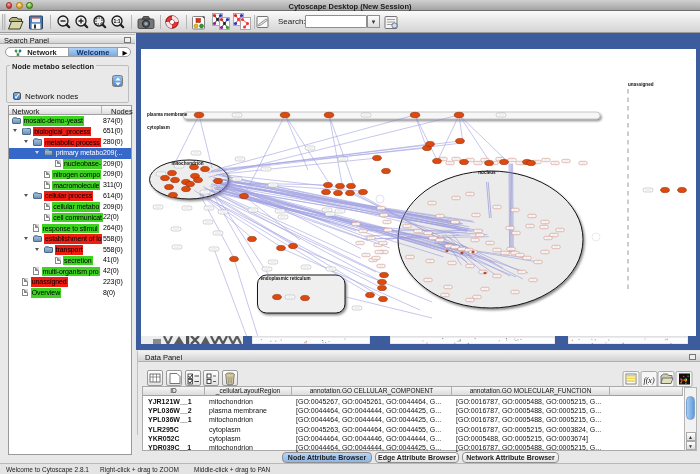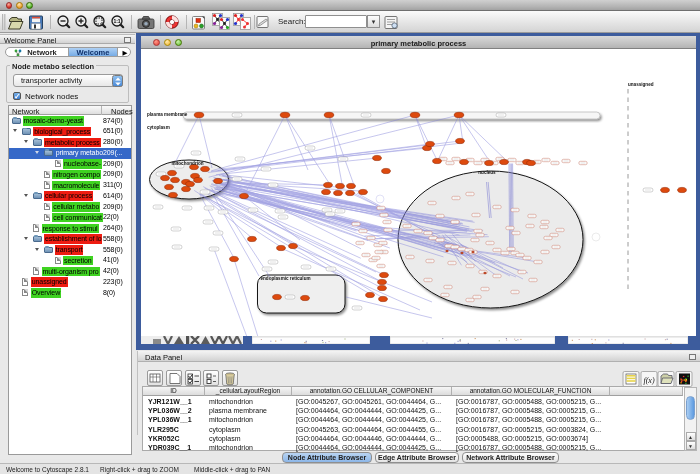--- a/index.html
+++ b/index.html
@@ -77,6 +77,7 @@
   <div class="tl" style="left:5.5px;width:6.8px;height:6.8px;top:2px;background:radial-gradient(circle at 40% 25%,#ffb0a0,#d8382a 65%,#a82018);border:0.5px solid #933;"></div>
   <div class="tl" style="left:15.8px;width:6.8px;height:6.8px;top:2px;background:radial-gradient(circle at 40% 25%,#ffe8b0,#eda33a 65%,#c07818);border:0.5px solid #a70;"></div>
   <div class="tl" style="left:26.1px;width:6.8px;height:6.8px;top:2px;background:radial-gradient(circle at 40% 25%,#d2f2b0,#57b52e 65%,#2f8a12);border:0.5px solid #360;"></div>
+  <div id="title-text">Cytoscape Desktop (New Session)</div>
 </div>
 <div class="abs" id="toolbar">
   <div class="tsep" style="left:50px;"></div>

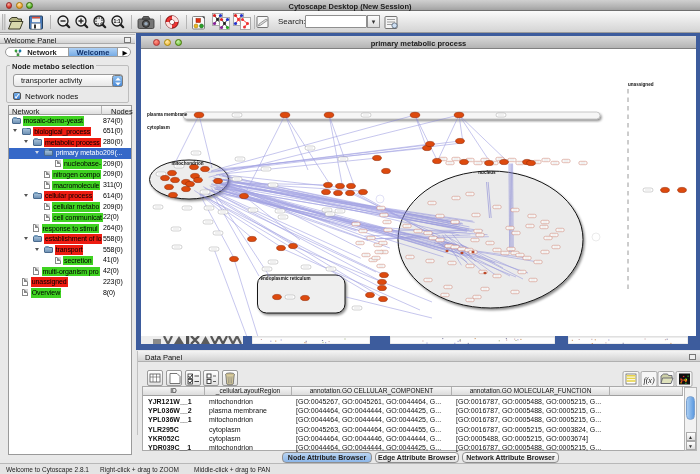--- a/index.html
+++ b/index.html
@@ -187,7 +187,7 @@
 </div>
 <div class="abs" id="cpanel">
   <div class="abs" id="cp-head">
-      <span>Welcome Panel</span>
+      <span>Search Panel</span>
       <div style="position:absolute;right:4px;top:2px;width:7px;height:6px;border:1px solid #777;background:#eee;"></div>
     </div>
   <div class="abs" id="cp-tabs">

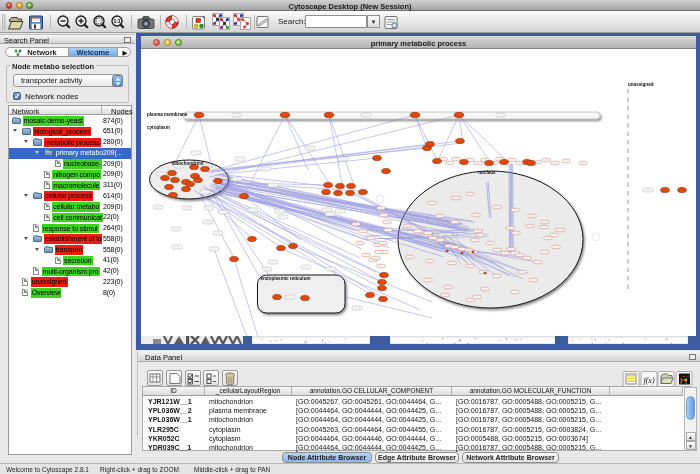--- a/index.html
+++ b/index.html
@@ -314,12 +314,6 @@
   </div>
 </div>
 <div class="abs" id="frame">
-  <div id="f-title">
-    <div class="tl" style="left:12px;background:radial-gradient(circle at 35% 30%,#ff9a8a,#e33e32);border:0.5px solid #a33;"></div>
-    <div class="tl" style="left:23px;background:radial-gradient(circle at 35% 30%,#ffe9a8,#f0b32e);border:0.5px solid #a80;"></div>
-    <div class="tl" style="left:34px;background:radial-gradient(circle at 35% 30%,#c8f2a8,#62ba2f);border:0.5px solid #470;"></div>
-    <span>primary metabolic process</span>
-  </div>
   <div id="canvas">
       <svg id="netsvg" width="555" height="287" viewBox="0 0 555 287">
         <defs>

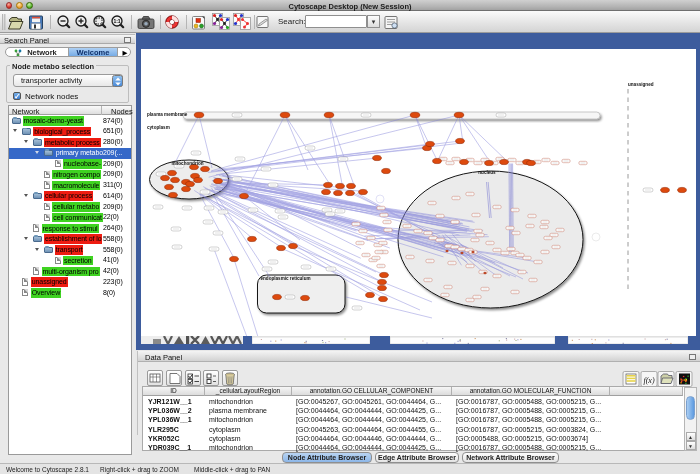--- a/index.html
+++ b/index.html
@@ -202,7 +202,6 @@
   </div>
   <div class="abs" id="ncs-group"></div>
   <div class="abs" id="ncs-label">Node metabo selection</div>
-  <div class="abs" id="ncs-combo">transporter activity</div>
   <div class="abs" id="ncs-stepper">
       <svg width="10" height="11" viewBox="0 0 10 11">
         <path d="M5 1.5 L7.8 4.5 H2.2 Z" fill="#fff"></path>

